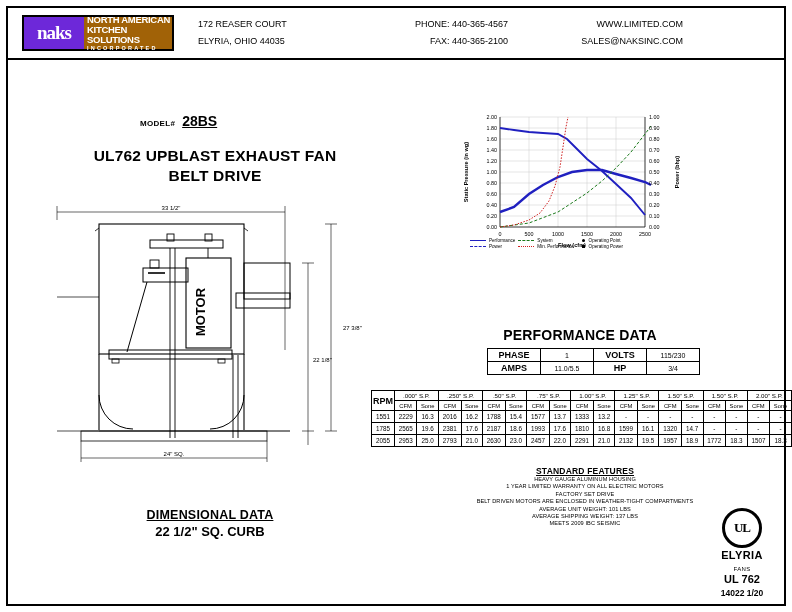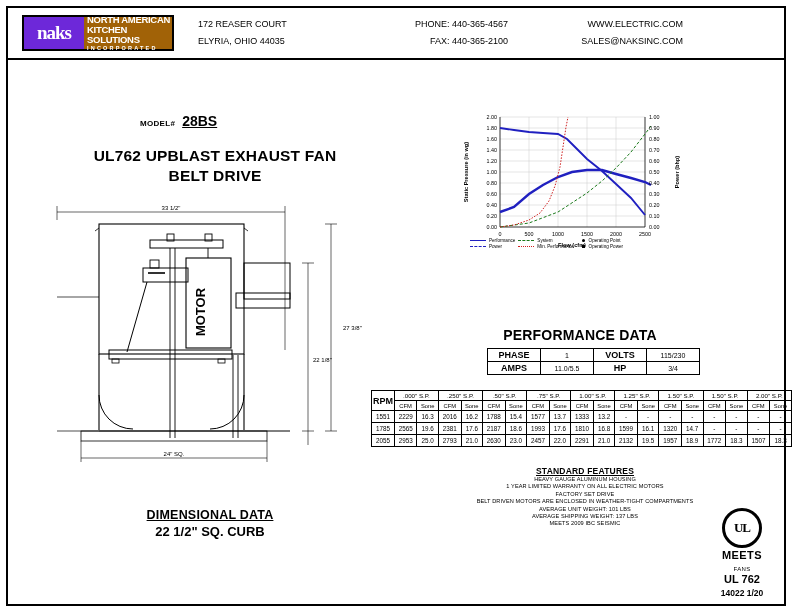--- a/index.html
+++ b/index.html
@@ -96,7 +96,7 @@
       <div>FAX: 440-365-2100</div>
     </div>
     <div class="hcol web">
-      <div>WWW.ELECTRIC.COM</div>
+      <div>WWW.LIMITED.COM</div>
       <div>SALES@NAKSINC.COM</div>
     </div>
   </div>

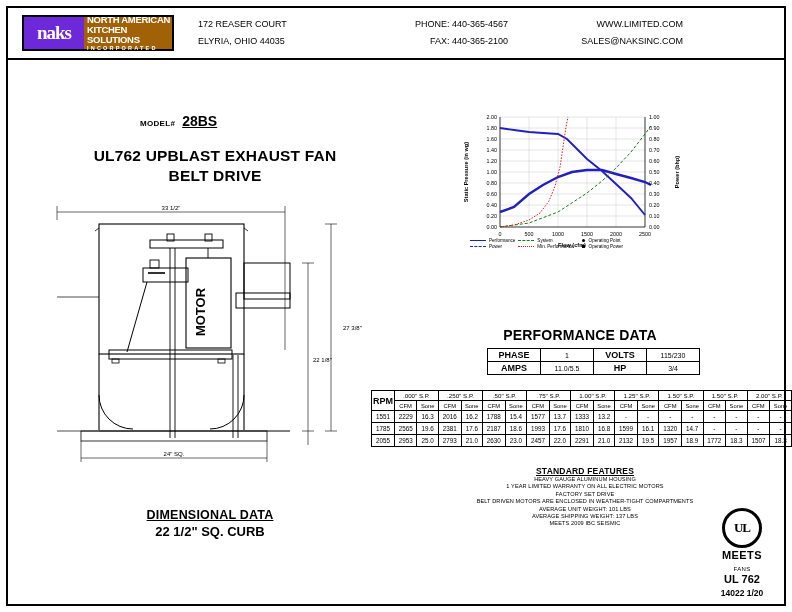--- a/index.html
+++ b/index.html
@@ -429,7 +429,7 @@
     <div class="ul-circle">
       <div class="ul-inner">UL</div>
     </div>
-    <div class="ul-listed">MEETS</div>
+    <div class="ul-listed">ELYRIA</div>
     <div class="ul-fans">FANS</div>
     <div class="ul-762">UL 762</div>
     <div class="ul-num">14022 1/20</div>

